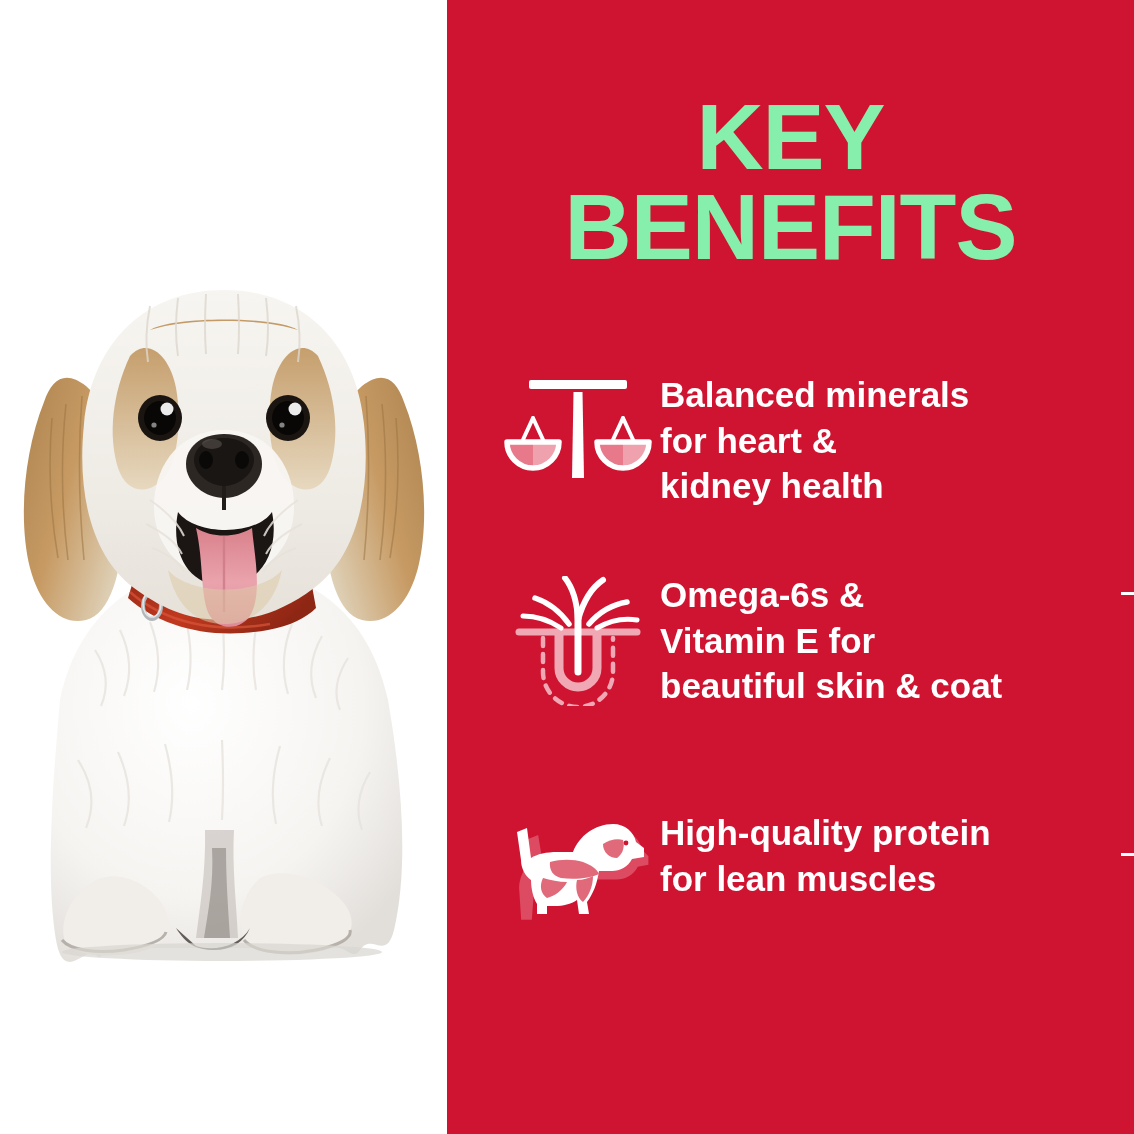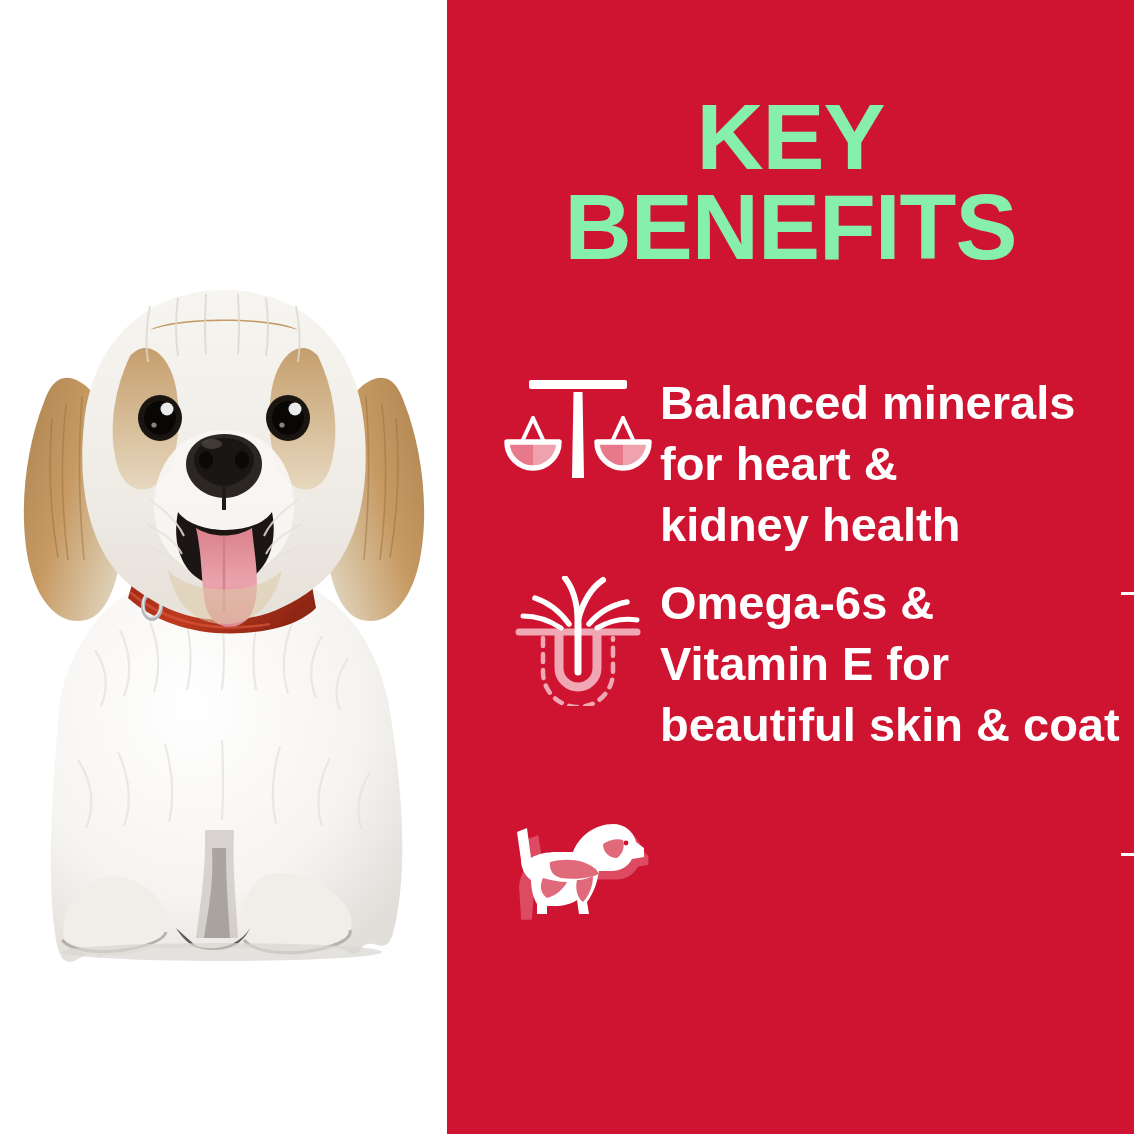--- a/index.html
+++ b/index.html
@@ -88,7 +88,7 @@
     color: #ffffff;
     font-family: "Liberation Sans", sans-serif;
     font-weight: bold;
-    font-size: 47px;
+    font-size: 35px;
     line-height: 1.30;
     white-space: pre-line;
     padding-right: 10px;

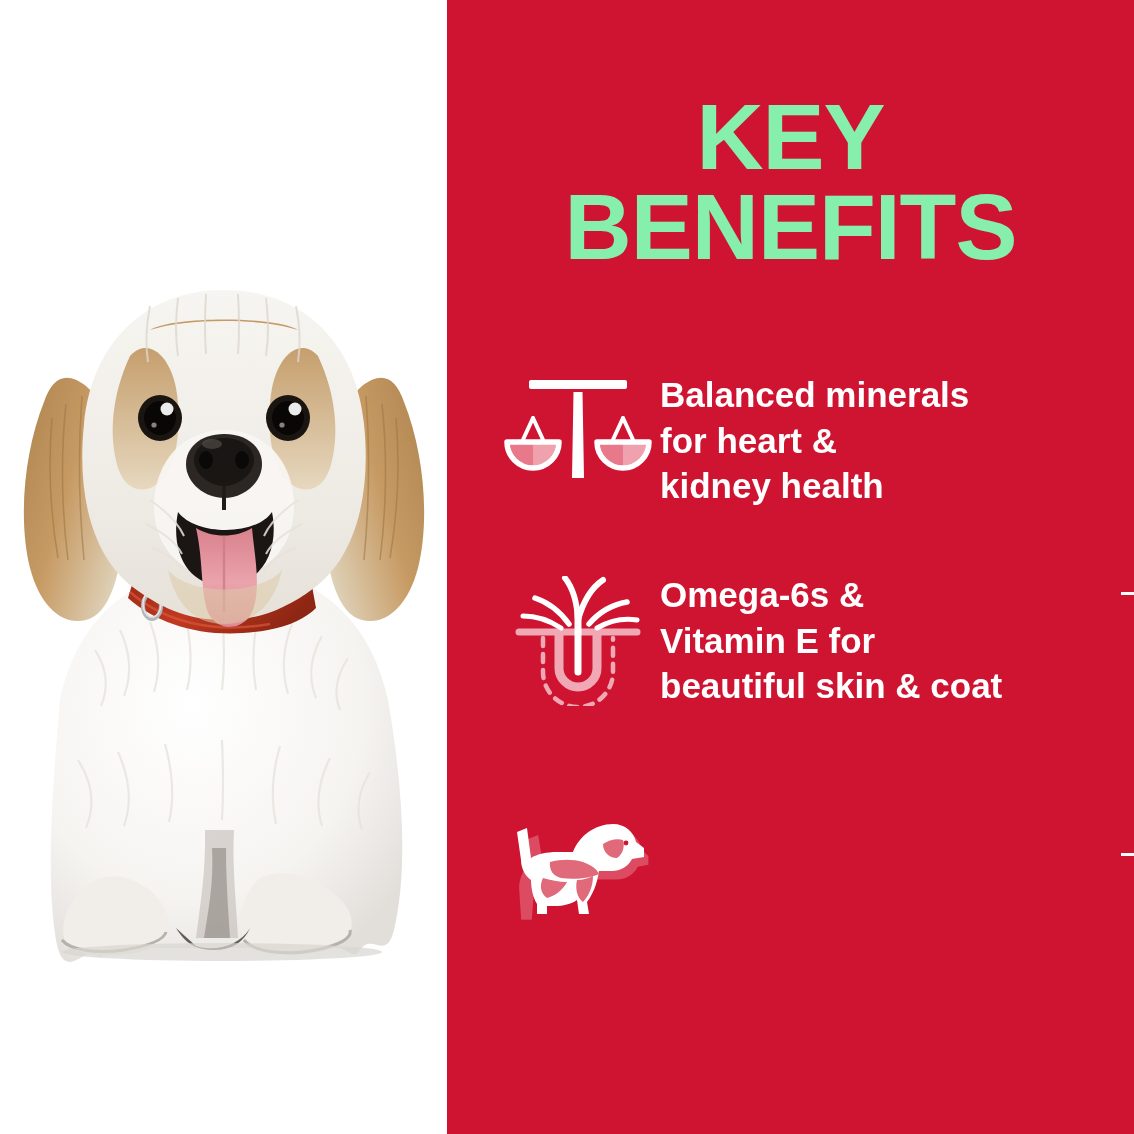--- a/index.html
+++ b/index.html
@@ -391,6 +391,8 @@
             <circle cx="123" cy="29" r="2.4" fill="#ce1431"></circle>
           </svg>
         </div>
+        <div class="benefit-text">High-quality protein
+for lean muscles</div>
       </div>
 
     </div>

